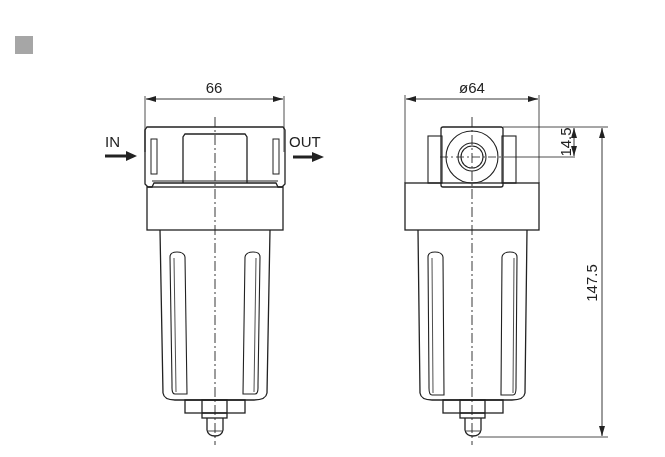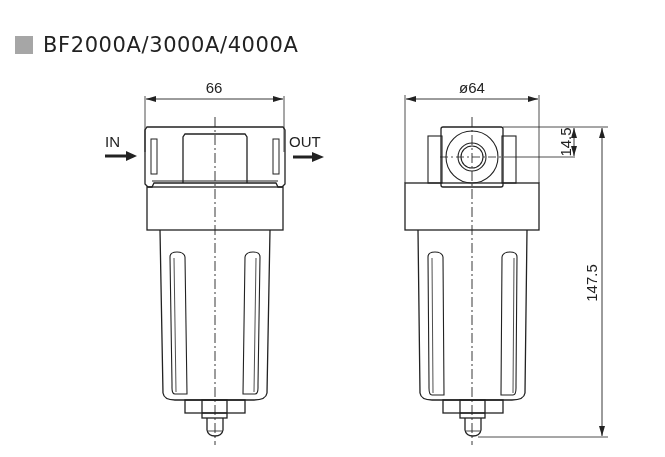--- a/index.html
+++ b/index.html
@@ -16,7 +16,6 @@
 
 <div class="title-row">
   <div class="title-square"></div>
-  <span class="title-text">BF2000A/3000A/4000A</span>
 </div>
 
 <svg class="drawing" width="665" height="457" viewBox="0 0 665 457">

